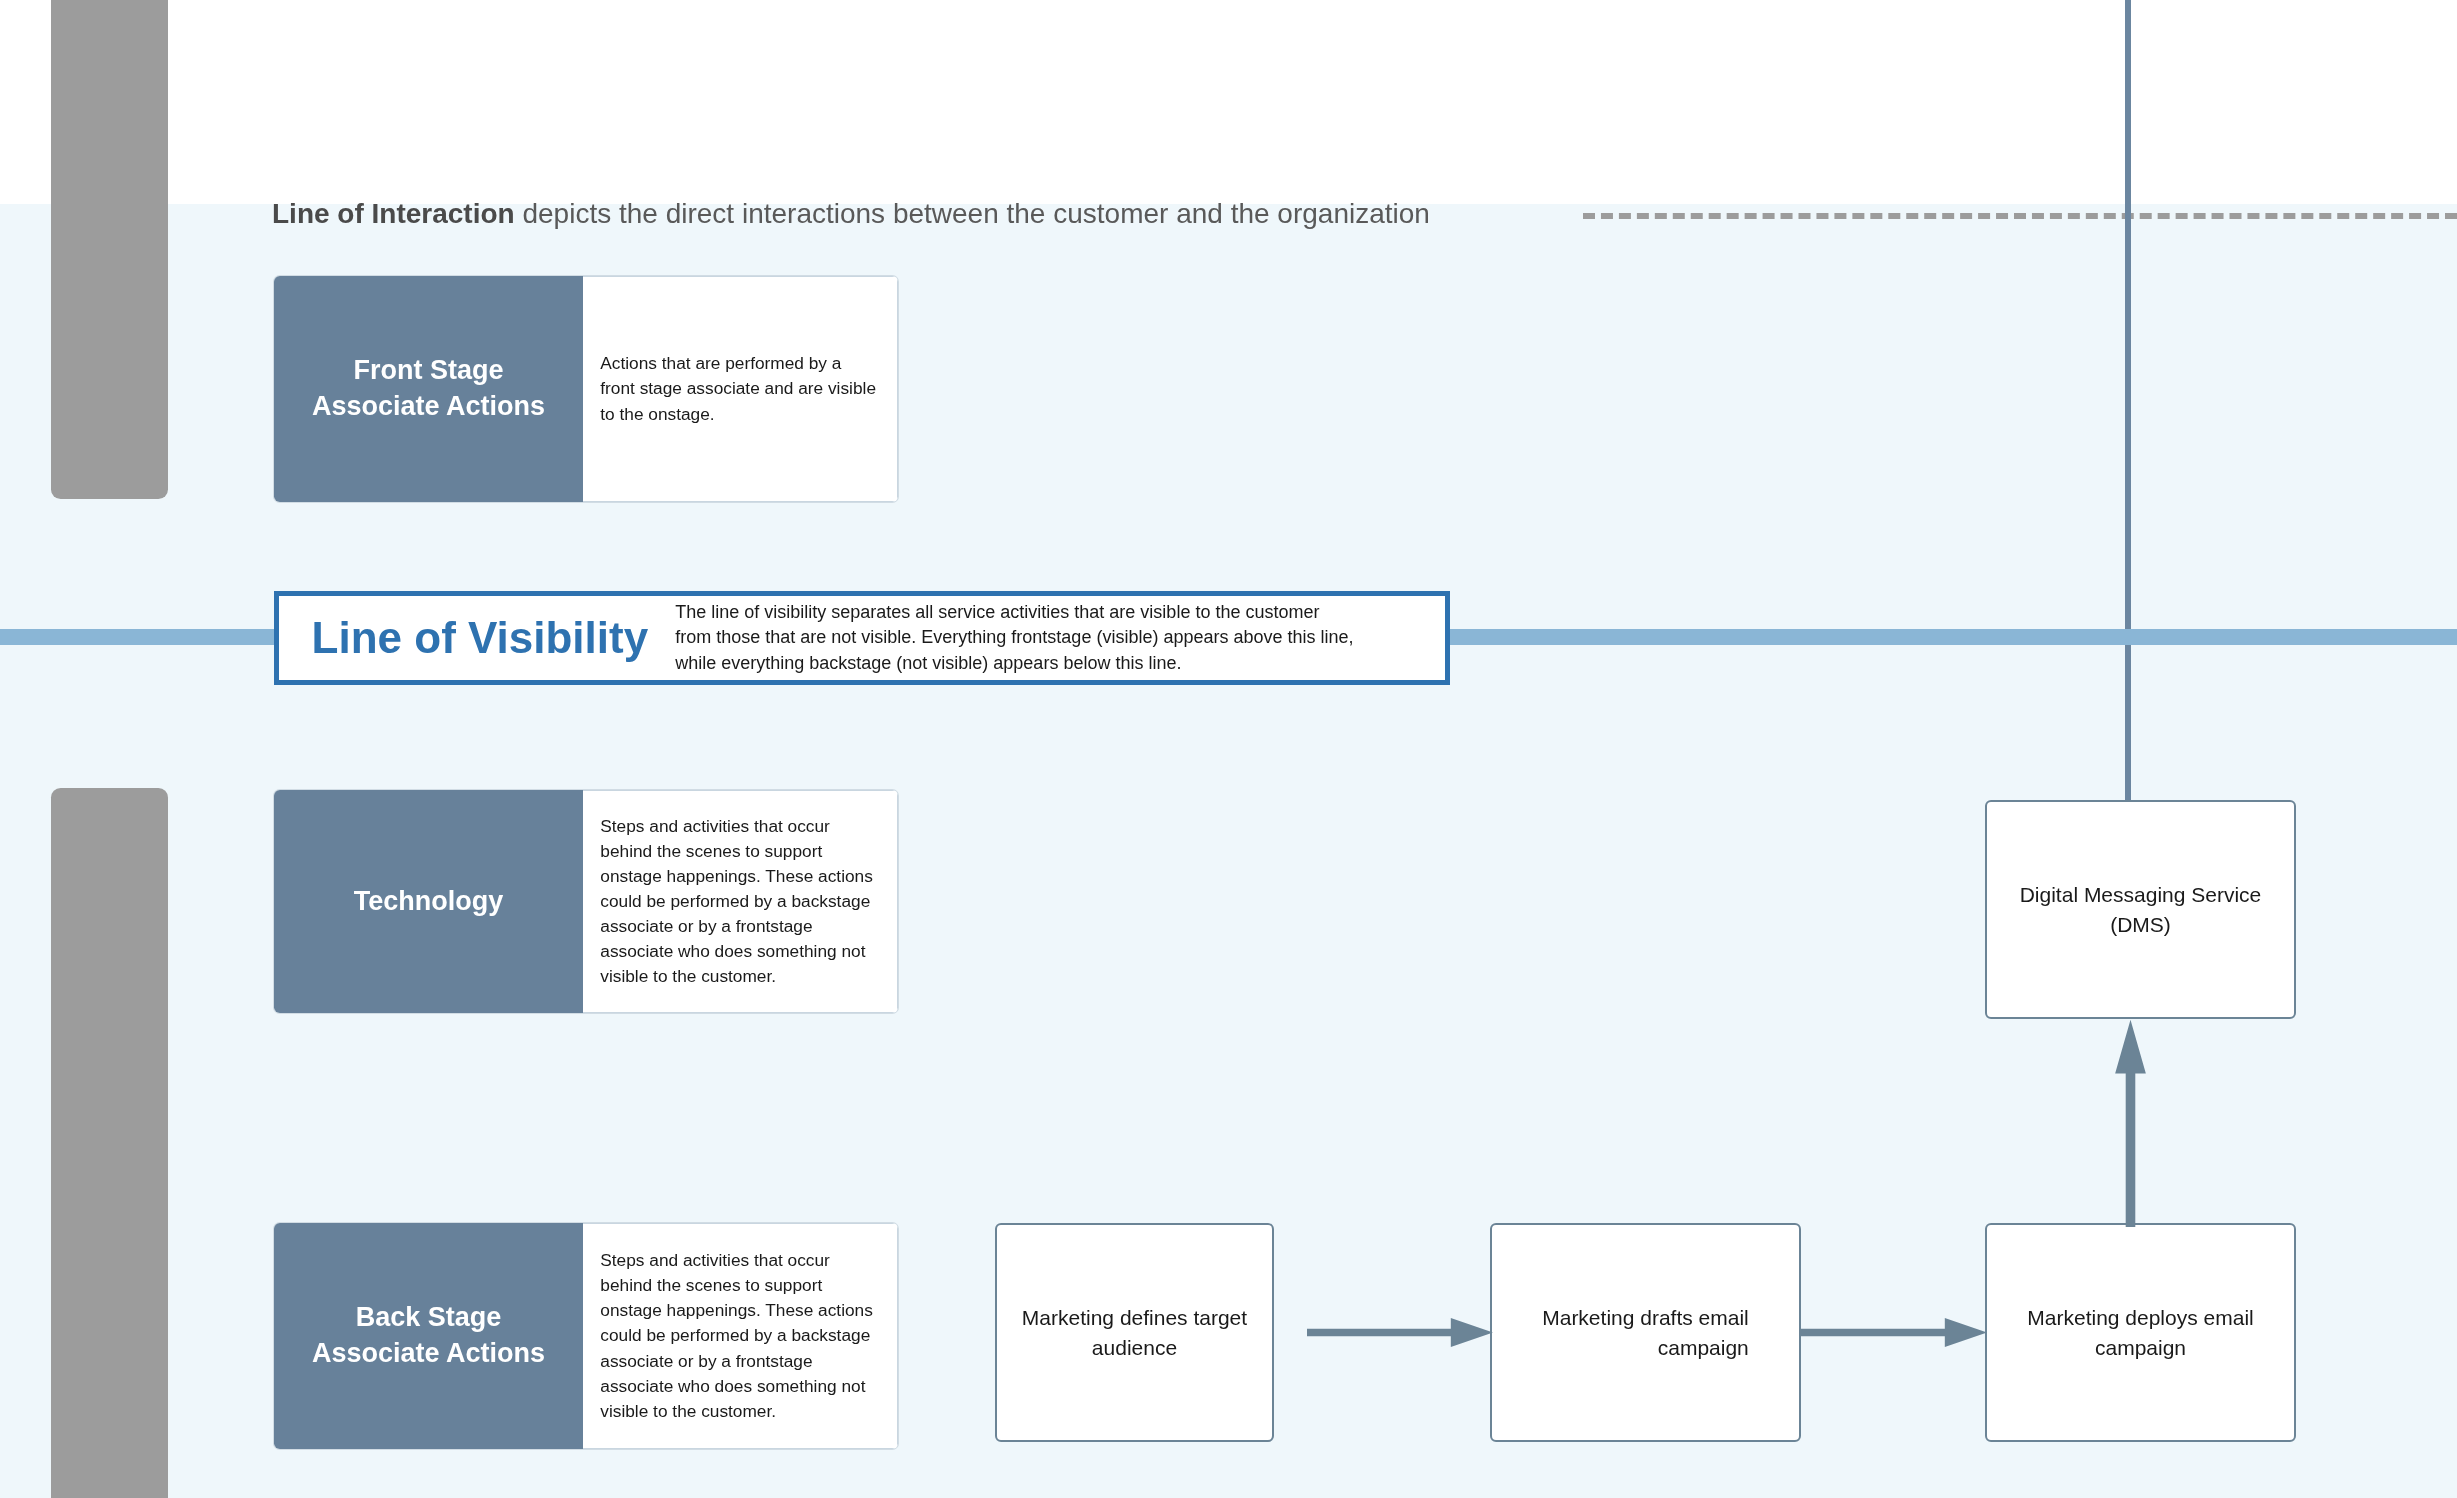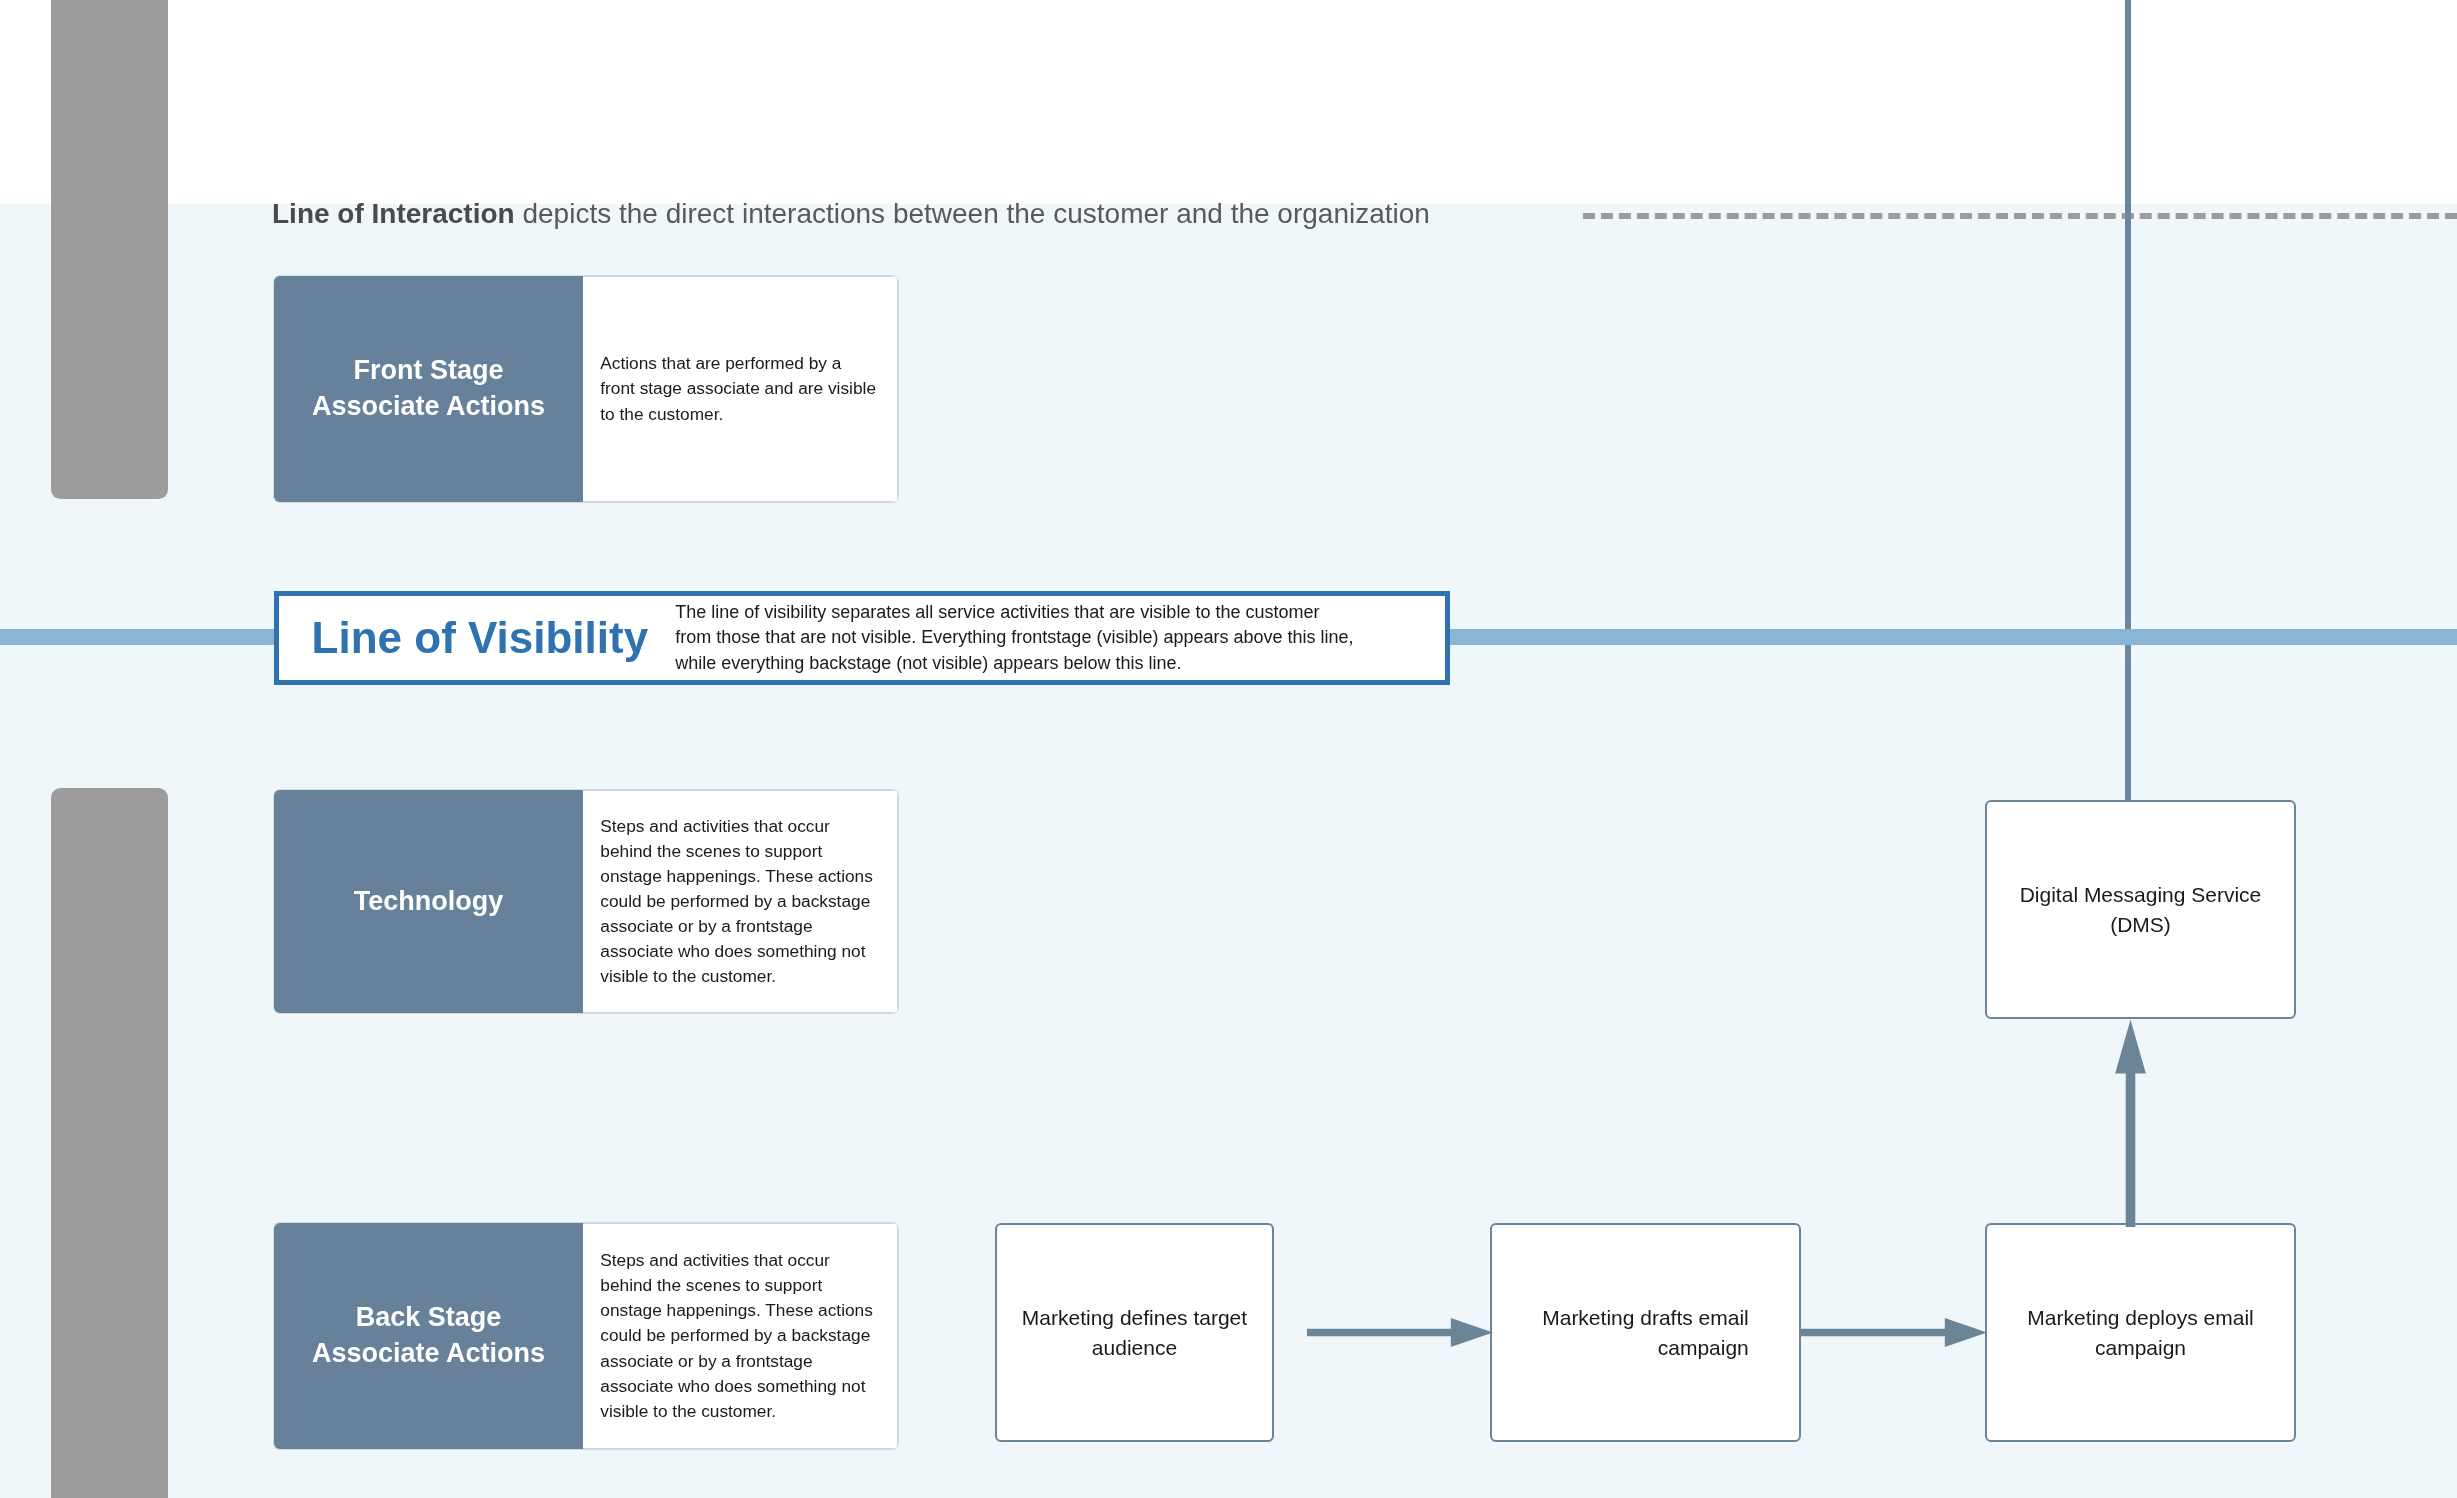--- a/index.html
+++ b/index.html
@@ -235,7 +235,7 @@
         <span>Associate Actions</span>
       </span>
     </div>
-    <div class="role-desc">Actions that are performed by a front stage associate and are visible to the customer.</div>
+    <div class="role-desc">Actions that are performed by a front stage associate and are visible to the onstage.</div>
   </div>
 
   <div class="role-card card-technology">

